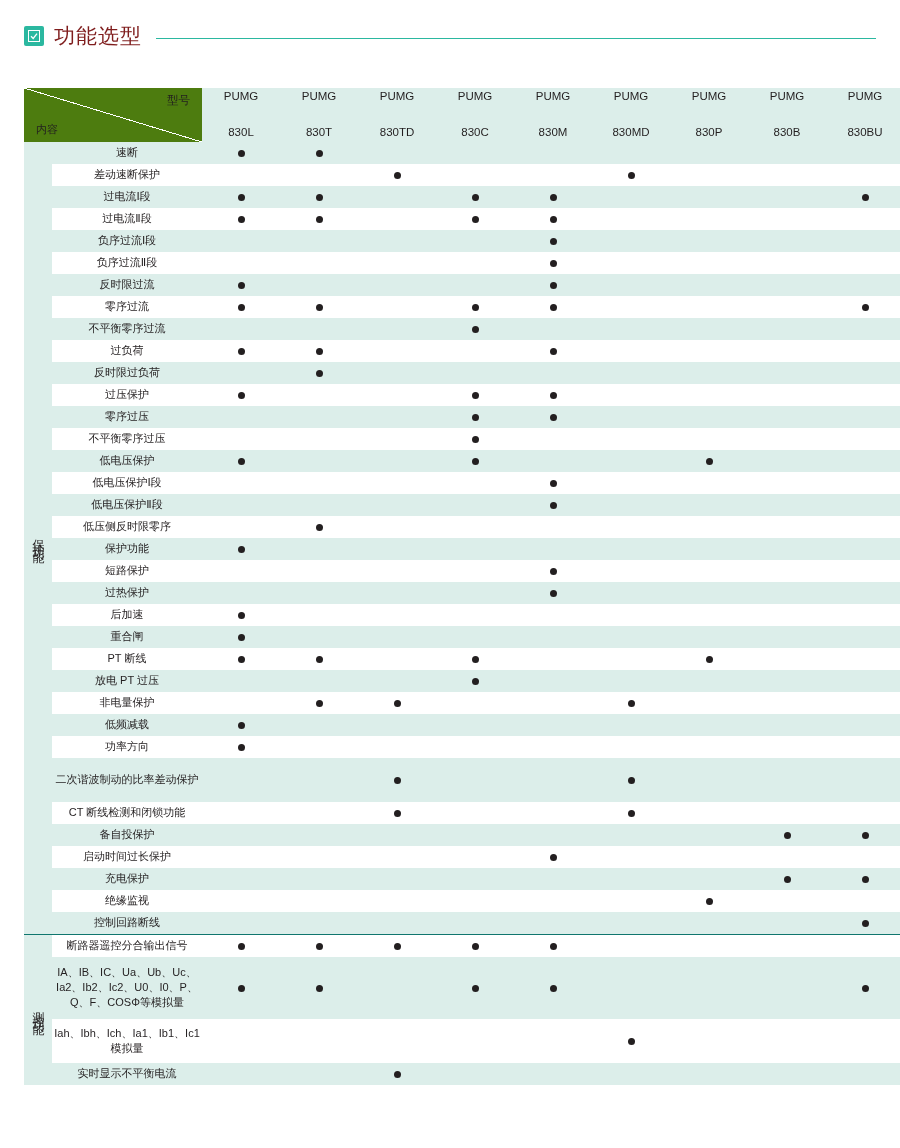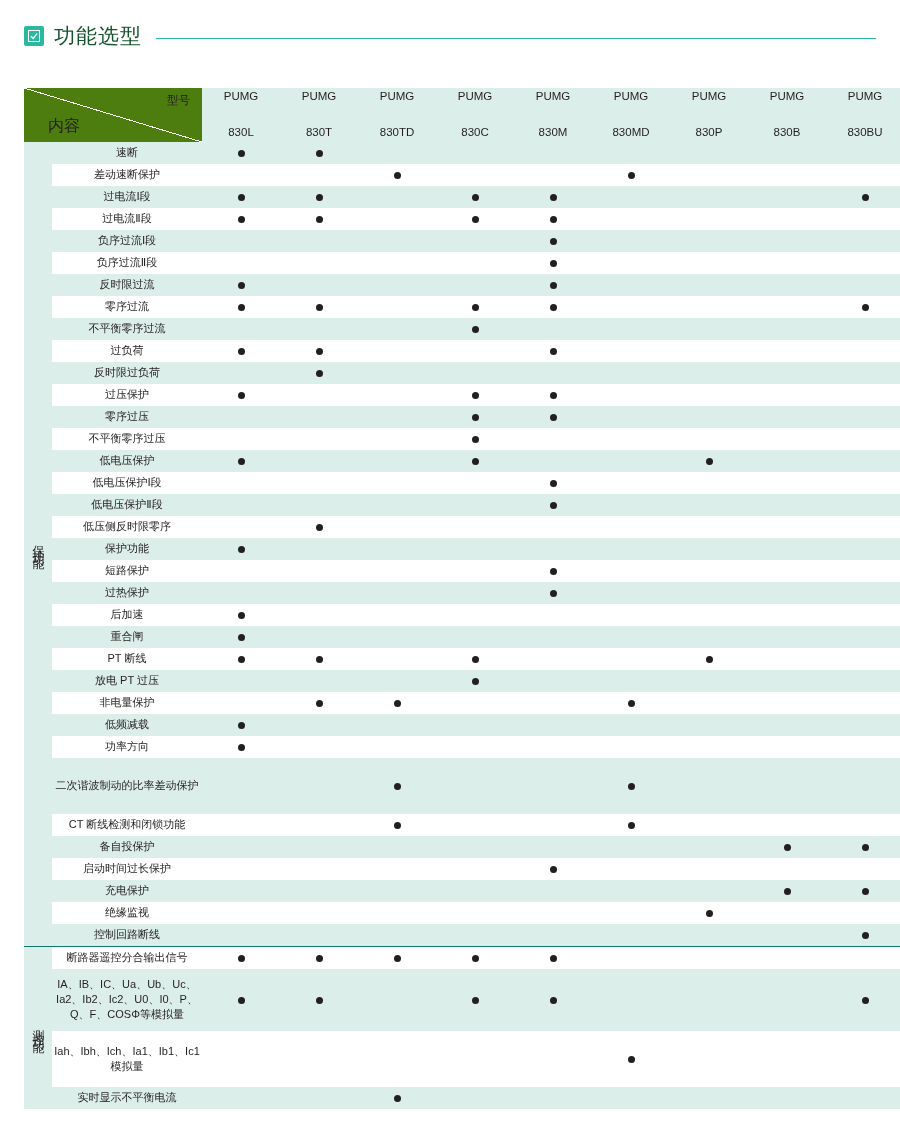--- a/index.html
+++ b/index.html
@@ -36,7 +36,7 @@
   .header-badge svg { display:block; }
   .header-title-cn {
     font-size: 21px;
-    color: #14532d;
+    color: #7f1d1d;
     letter-spacing: 1px;
     font-weight: normal;
     white-space: nowrap;

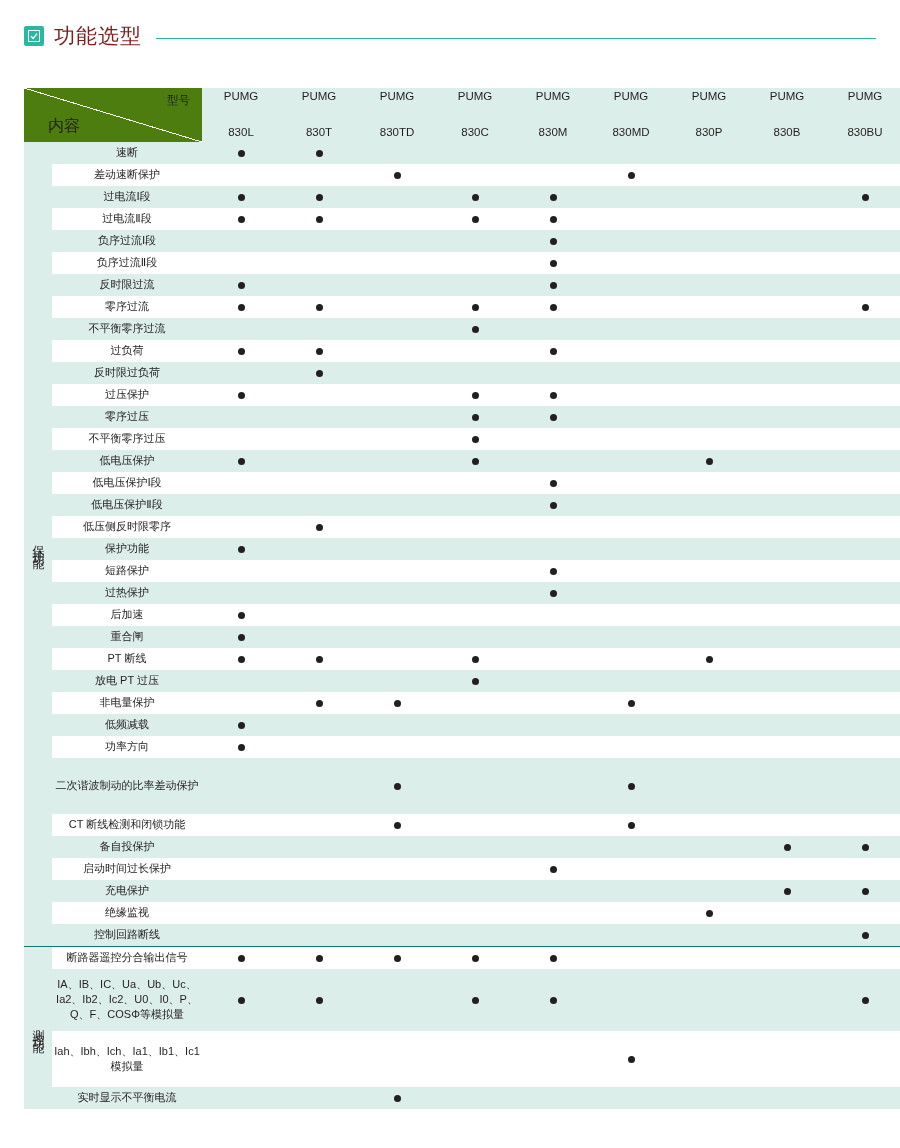--- a/index.html
+++ b/index.html
@@ -100,8 +100,8 @@
   .hdr-corner .lbl-content {
     position: absolute;
     bottom: 5px;
-    left: 24px;
-    font-size: 16px;
+    left: 12px;
+    font-size: 11px;
   }
   .hdr-model {
     background: #dceeea;

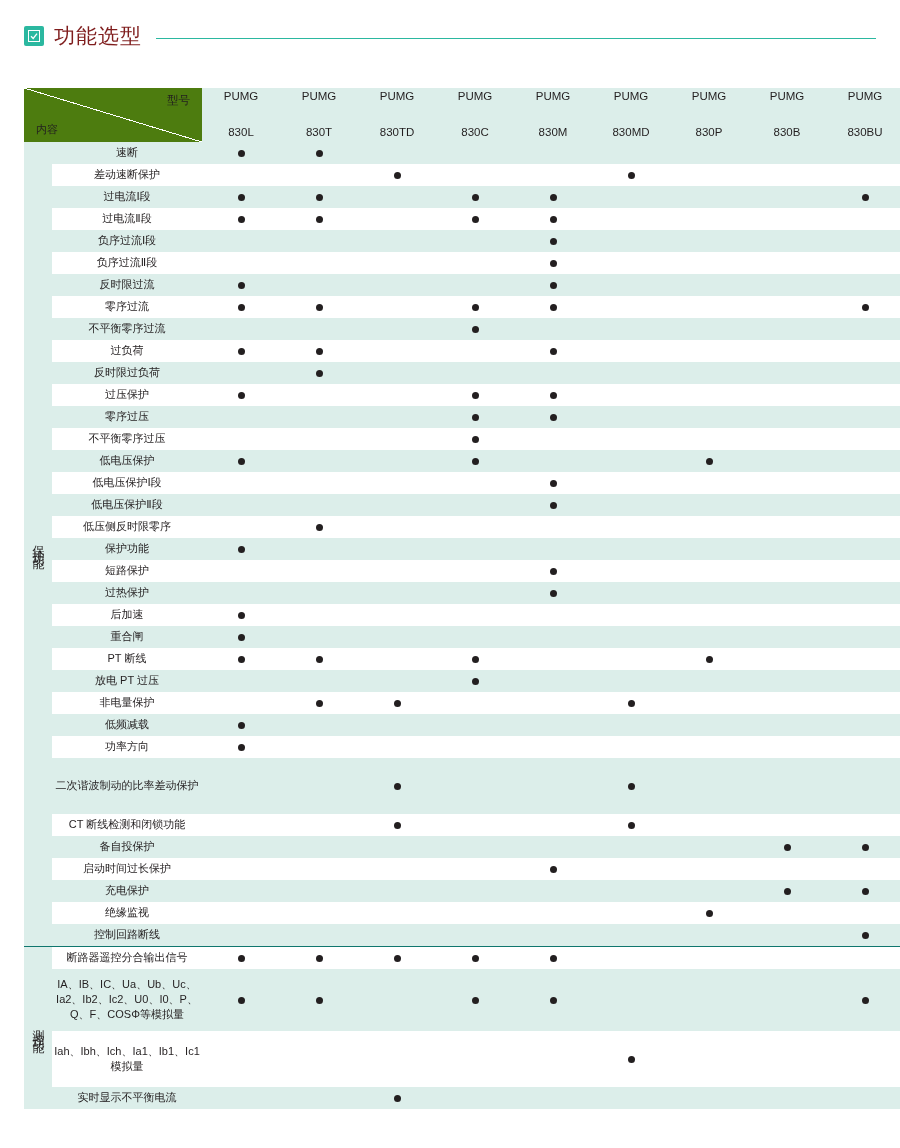--- a/index.html
+++ b/index.html
@@ -114,7 +114,7 @@
 
   
   tr.row td { height: 22px; }
-  tr.row.tall td { height: 56px; }
+  tr.row.tall td { height: 44px; }
   tr.row.tall2 td { height: 62px; }
 
   td.group-cell {

